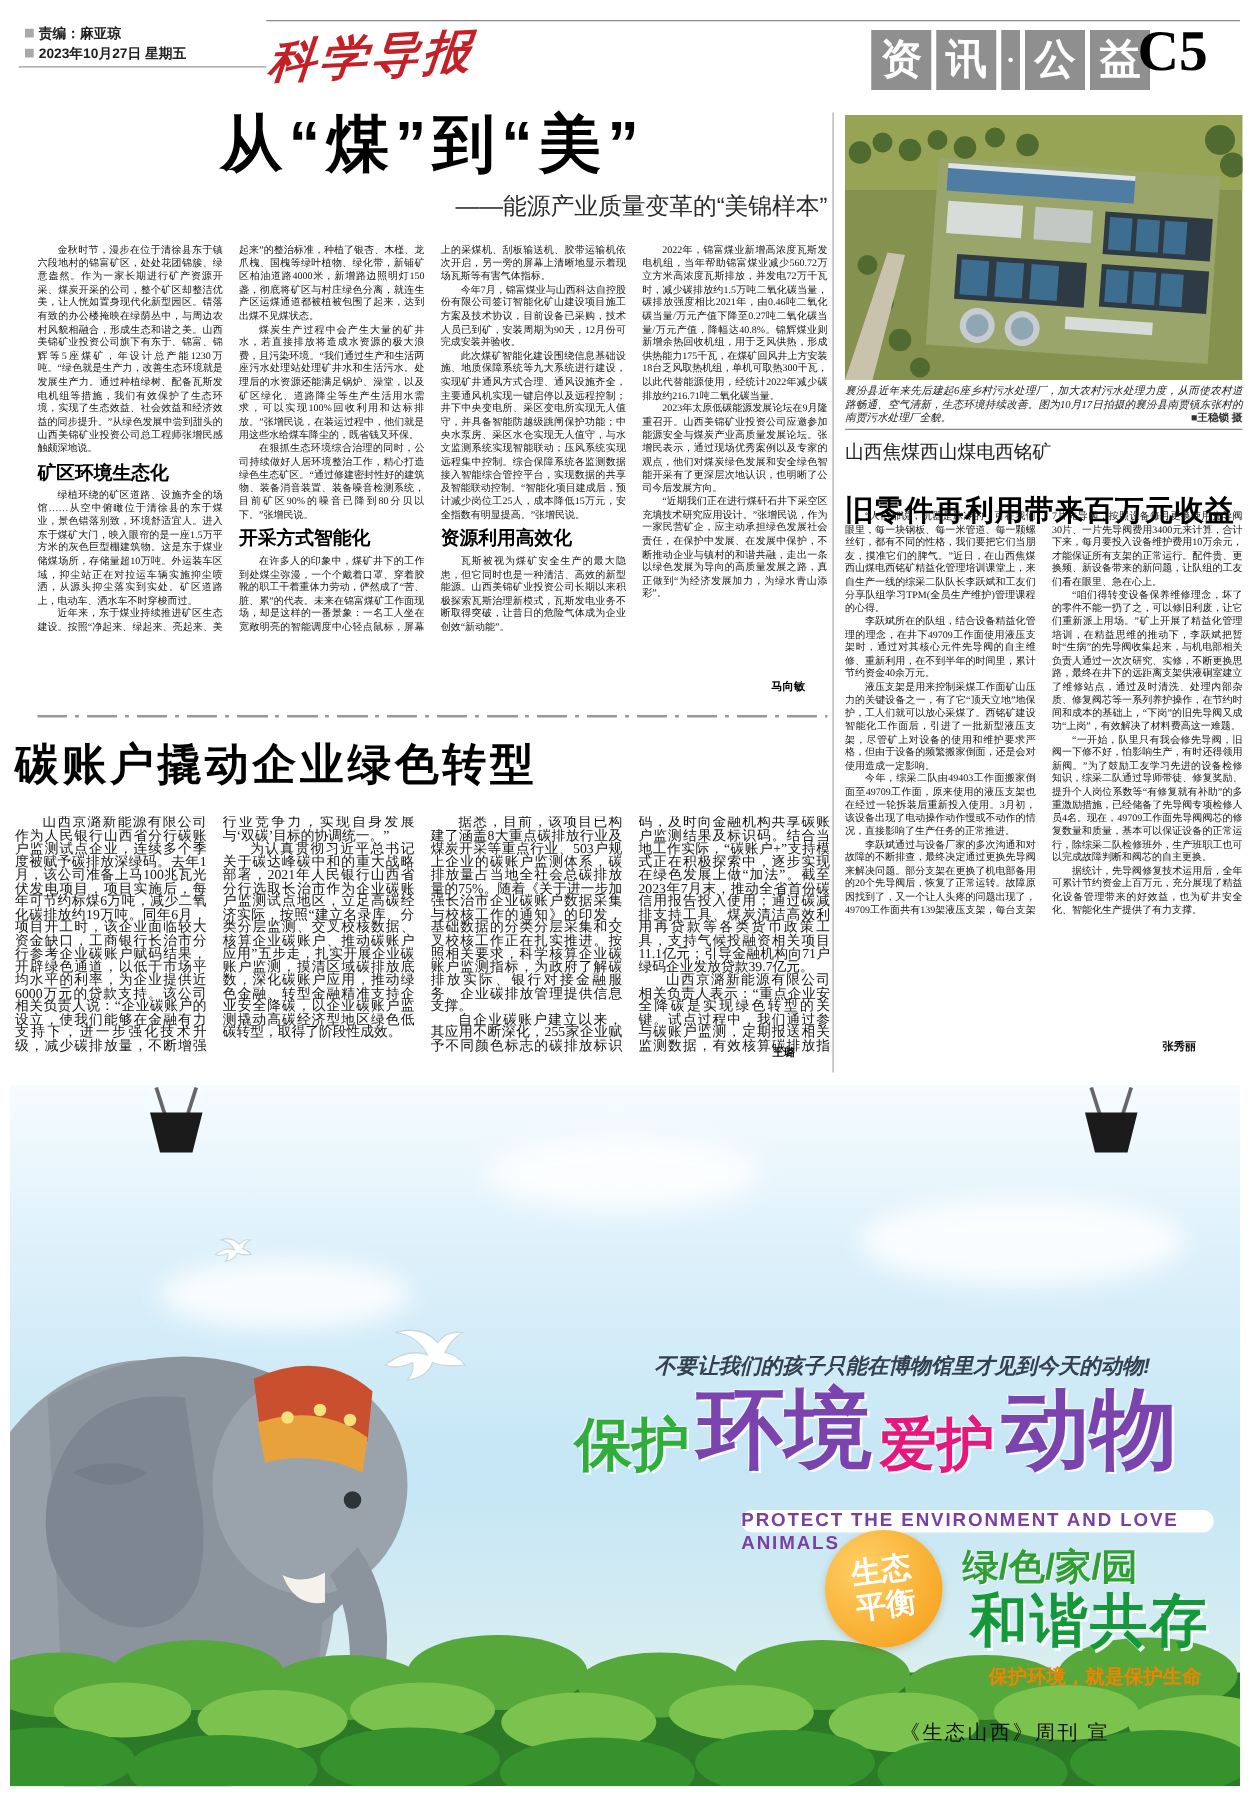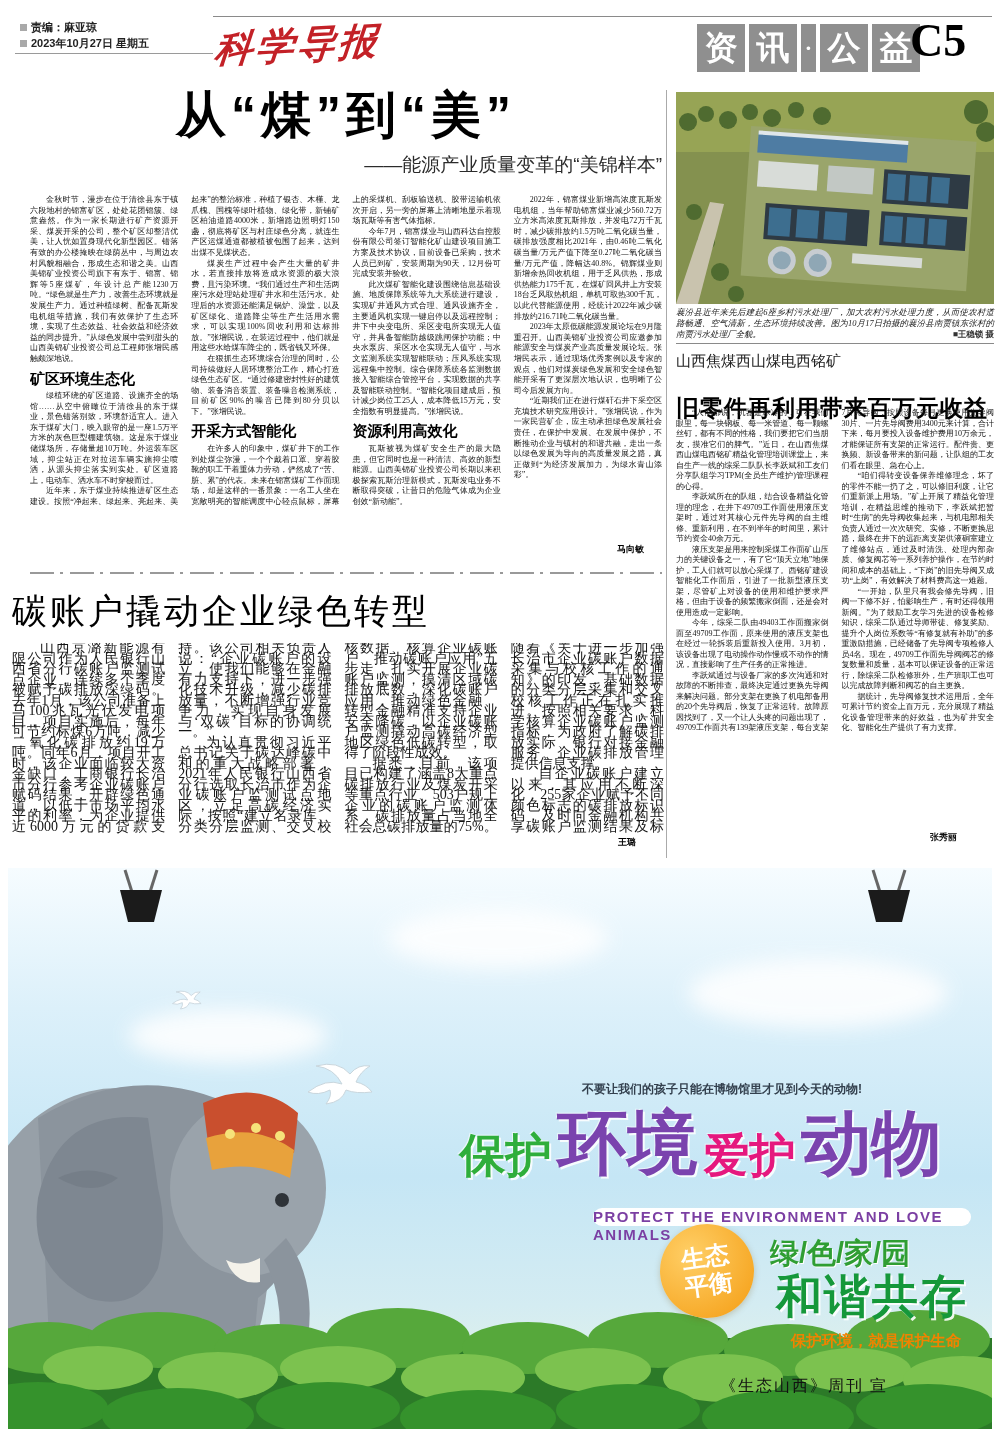--- a/index.html
+++ b/index.html
@@ -40,7 +40,7 @@
   
   .mid-art{left:12px;top:586px;width:652px;height:272px;}
   .kicker{font-family:Liberation Mono, monospace;font-size:15px;color:#222;}
-  .mid-title{font-size:35px;font-weight:normal;letter-spacing:3px;color:#000;margin-top:2px;font-family:"Liberation Serif",serif;}
+  .mid-title{font-size:35px;font-weight:bold;letter-spacing:3px;color:#000;margin-top:2px;font-family:"Liberation Serif",serif;}
   .mid-body{margin-top:8px;height:192px;column-count:4;font-size:14px;line-height:10.5px;}
   .mid-byline{right:28px;top:250px;}
 

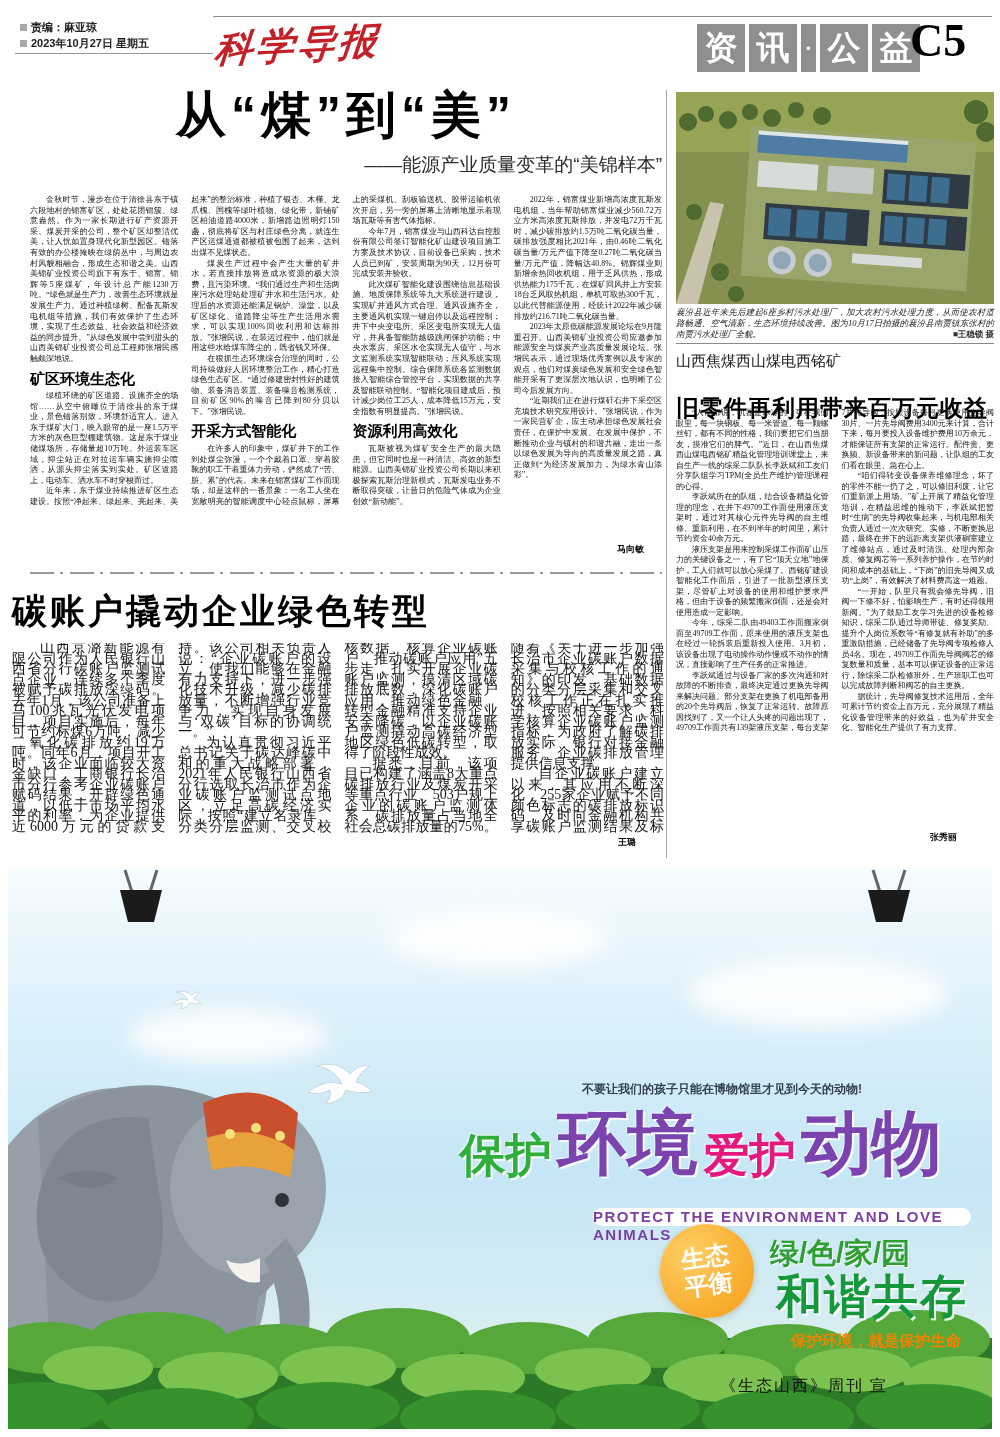--- a/index.html
+++ b/index.html
@@ -41,7 +41,7 @@
   .mid-art{left:12px;top:586px;width:652px;height:272px;}
   .kicker{font-family:Liberation Mono, monospace;font-size:15px;color:#222;}
   .mid-title{font-size:35px;font-weight:bold;letter-spacing:3px;color:#000;margin-top:2px;font-family:"Liberation Serif",serif;}
-  .mid-body{margin-top:8px;height:192px;column-count:4;font-size:14px;line-height:10.5px;}
+  .mid-body{margin-top:18px;height:192px;column-count:4;font-size:11px;line-height:10.5px;}
   .mid-byline{right:28px;top:250px;}
 
   

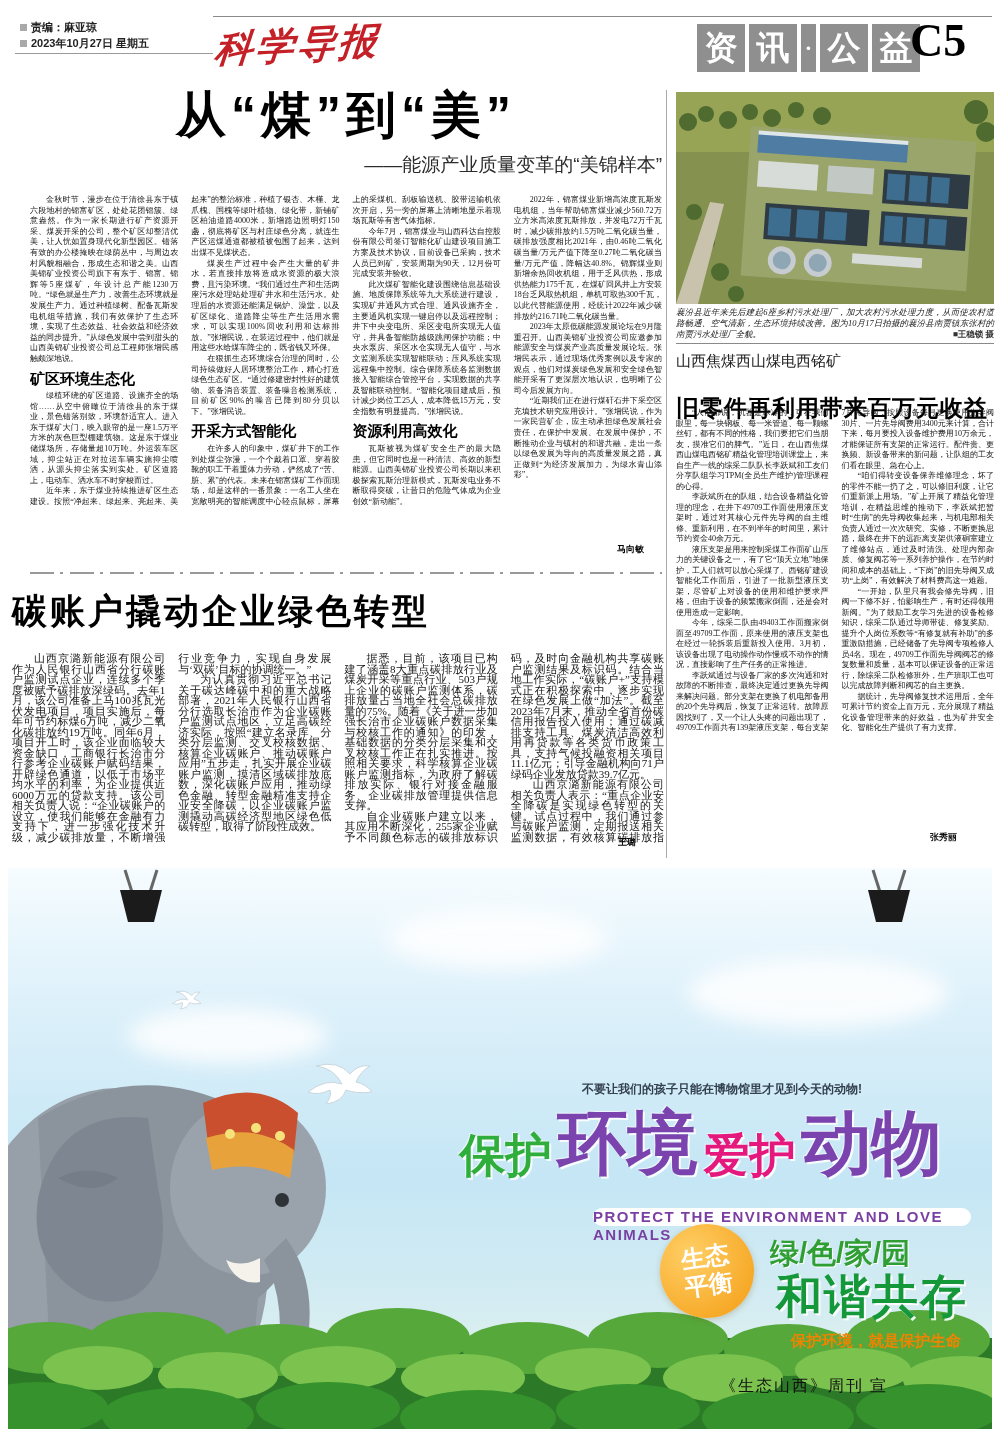--- a/index.html
+++ b/index.html
@@ -62,7 +62,7 @@
   .cloud{position:absolute;background:#ffffff;border-radius:50%;filter:blur(10px);opacity:.85;}
   .clip{position:absolute;top:-2px;}
   .headline{position:absolute;left:468px;top:213px;width:492px;text-align:center;
-            font-family:"Liberation Sans",sans-serif;font-weight:bold;font-size:12px;color:#33404e;}
+            font-family:"Liberation Sans",sans-serif;font-weight:bold;font-size:17px;color:#33404e;font-style:italic;}
   .slogan{position:absolute;left:415px;top:240px;width:555px;display:flex;align-items:flex-end;justify-content:center;gap:6px;}
   .sl{font-family:"Liberation Sans",sans-serif;font-weight:bold;line-height:1;
       text-shadow:2px 2px 0 rgba(255,255,255,.85), -1px -1px 0 rgba(255,255,255,.6);}

